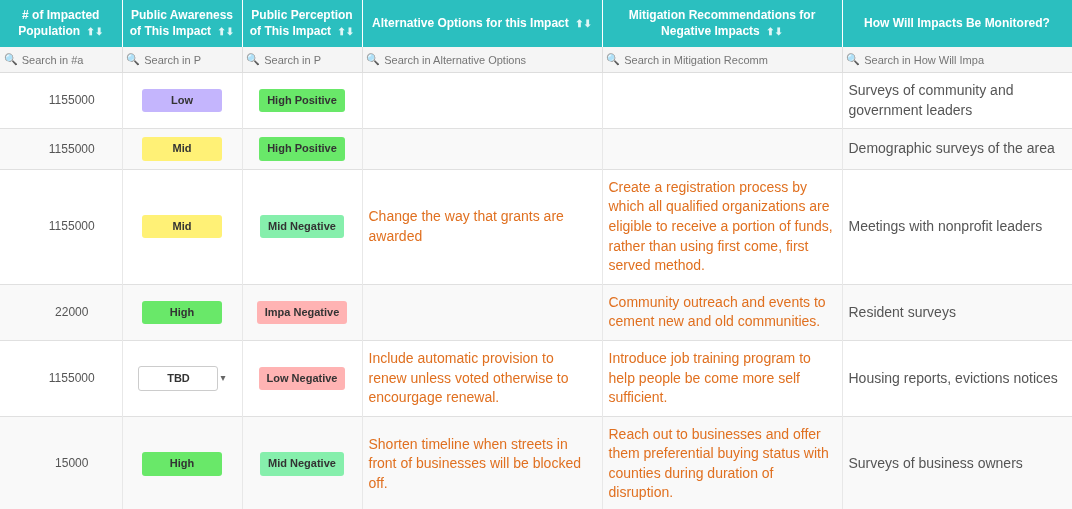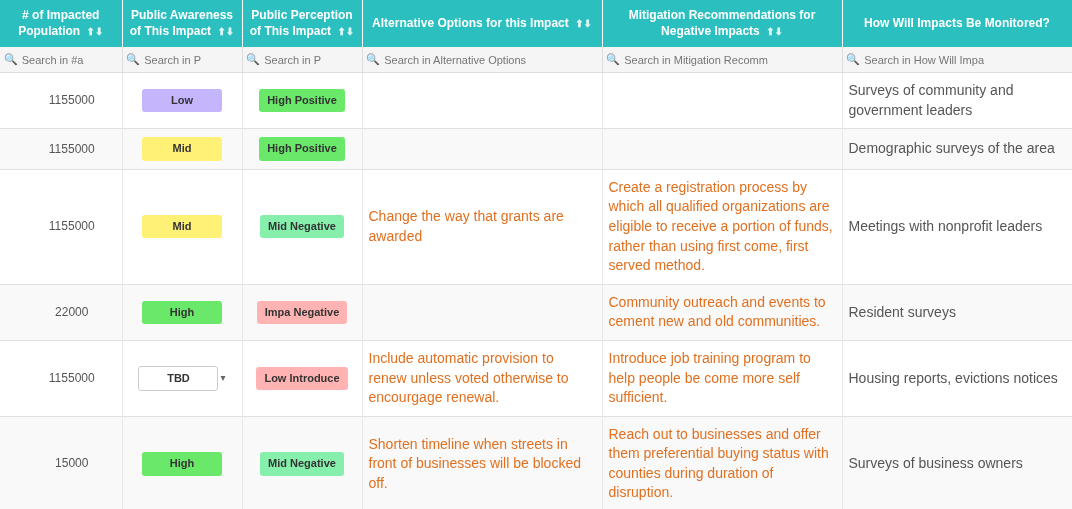--- a/index.html
+++ b/index.html
@@ -229,7 +229,7 @@
               <span class="dropdown-arrow">▾</span>
             </div>
           </td>
-          <td style="text-align: center;"><span class="badge badge-low-neg">Low Introduce</span></td>
+          <td style="text-align: center;"><span class="badge badge-low-neg">Low Negative</span></td>
           <td class="alt-text">Include automatic provision to renew unless voted otherwise to encourgage renewal.</td>
           <td class="mit-text">Introduce job training program to help people be come more self sufficient.</td>
           <td class="mon-text">Housing reports, evictions notices</td>

